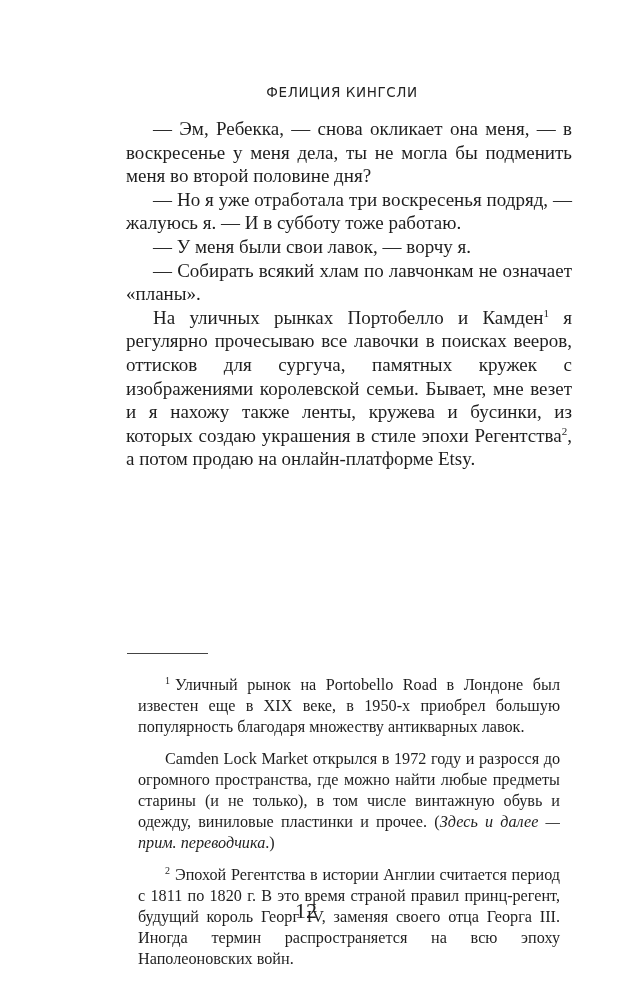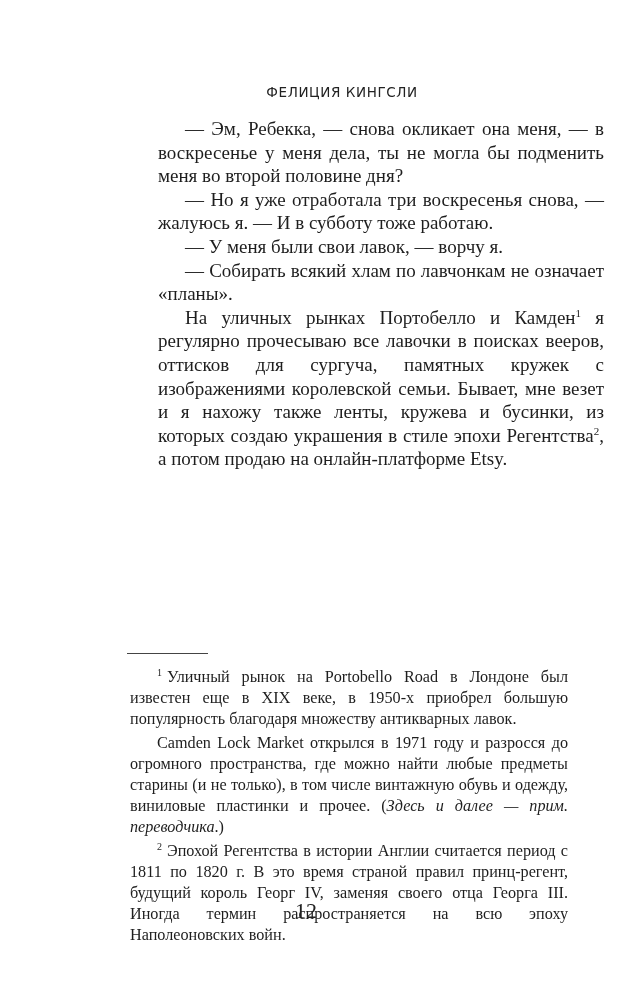--- a/index.html
+++ b/index.html
@@ -14,7 +14,7 @@
     position: absolute; left: 126px; top: 117px; width: 446px;
     font-family: "Liberation Serif", serif;
     font-size: 19px; line-height: 23.6px;
-    text-align: justify; hyphens: manual; margin-left: 32px;
+    text-align: justify; hyphens: manual;
   }
   .body-text p { margin: 0; text-indent: 27px; }
   sup.fn { font-size: 11px; vertical-align: 7px; line-height: 0; }

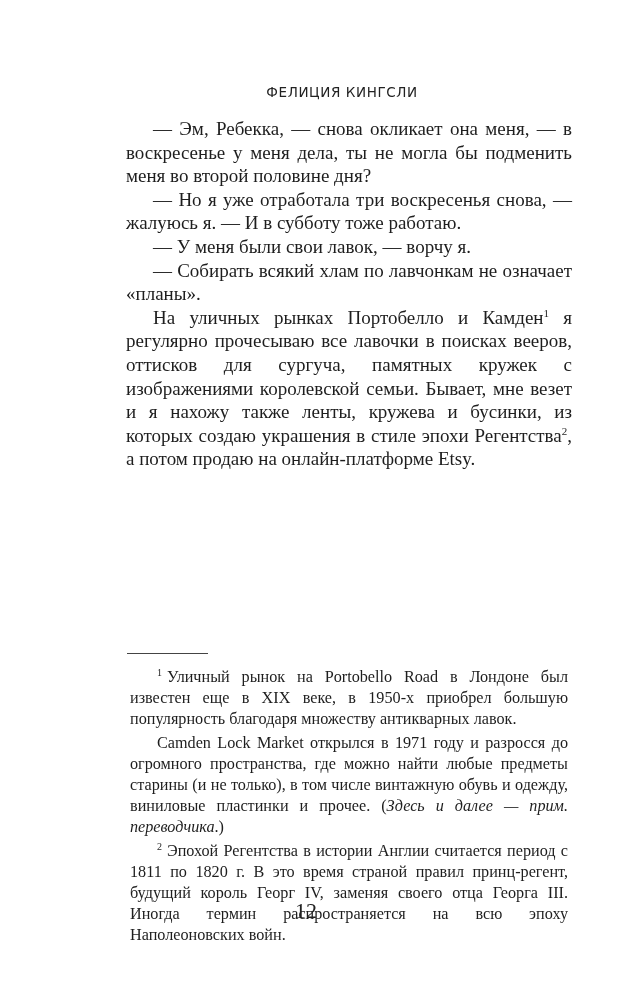--- a/index.html
+++ b/index.html
@@ -45,7 +45,7 @@
 
 <div class="body-text">
   <p>— Эм, Ребекка, — снова окликает она меня, — в вос­кресенье у меня дела, ты не могла бы подменить меня во второй половине дня?</p>
-  <p>— Но я уже отработала три воскресенья снова, — жалуюсь я. — И в субботу тоже работаю.</p>
+  <p>— Но я уже отработала три воскресенья подряд, — жалуюсь я. — И в субботу тоже работаю.</p>
   <p>— У меня были свои лавок, — ворчу я.</p>
   <p>— Собирать всякий хлам по лавчонкам не означает «планы».</p>
   <p><span>На уличных рынках Портобелло и Камден</span><sup class="fn">1</sup><span> я регулярно прочесываю все лавочки в поисках вееров, оттисков для сургуча, памятных кружек с изображениями королевской семьи. Бывает, мне везет и я нахожу также ленты, кружева и бусинки, из которых создаю украшения в стиле эпохи Регентства</span><sup class="fn">2</sup><span>, а потом продаю на онлайн-платформе Etsy.</span></p>

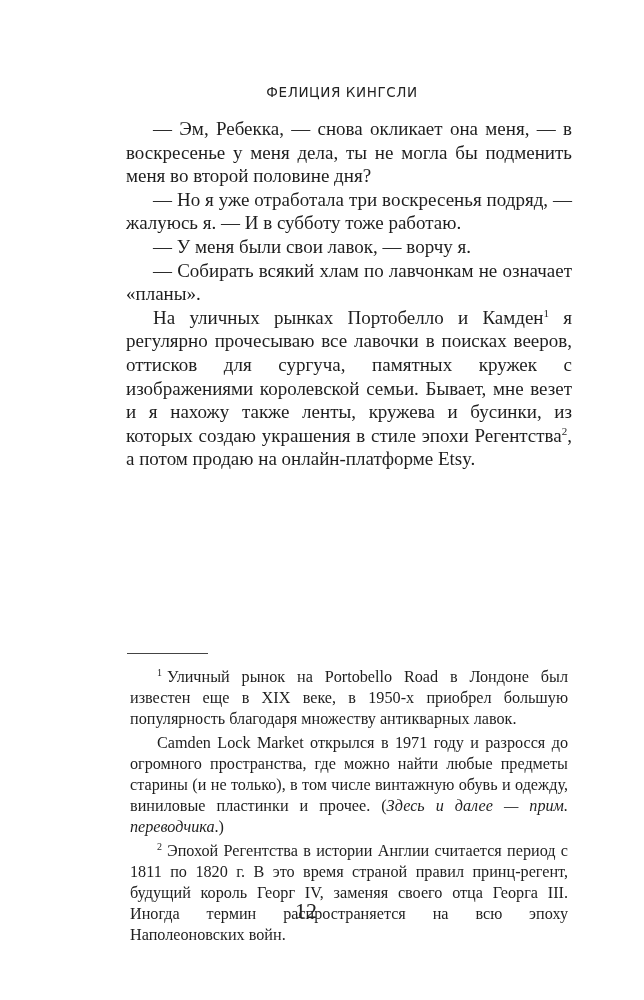--- a/index.html
+++ b/index.html
@@ -28,7 +28,7 @@
     font-size: 16.2px; line-height: 20.8px;
     text-align: justify;
   }
-  .footnotes p { margin: 4px; text-indent: 27px; }
+  .footnotes p { margin: 12px; text-indent: 27px; }
   .footnotes .fn-mark { font-size: 10px; vertical-align: 6px; line-height: 0; margin-right: 5px; }
   .footnotes em { font-style: italic; }
   .page-number {

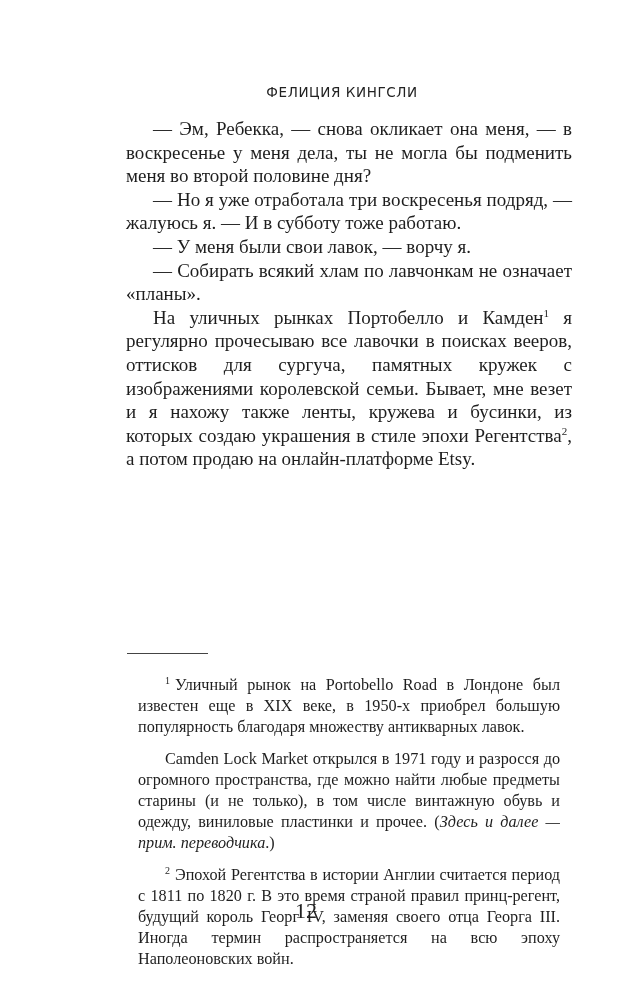--- a/index.html
+++ b/index.html
@@ -55,7 +55,7 @@
 
 <div class="footnotes">
   <p><span class="fn-mark">1</span><span>Уличный рынок на Portobello Road в Лондоне был известен еще в XIX веке, в 1950-х приобрел большую популярность благодаря множеству антикварных лавок.</span></p>
-  <p><span>Camden Lock Market открылся в 1971 году и разросся до огром­ного пространства, где можно найти любые предметы старины (и не только), в том числе винтажную обувь и одежду, виниловые пластинки и прочее. (</span><em>Здесь и далее — прим. переводчика</em><span>.)</span></p>
+  <p><span>Camden Lock Market открылся в 1972 году и разросся до огром­ного пространства, где можно найти любые предметы старины (и не только), в том числе винтажную обувь и одежду, виниловые пластинки и прочее. (</span><em>Здесь и далее — прим. переводчика</em><span>.)</span></p>
   <p><span class="fn-mark">2</span><span>Эпохой Регентства в истории Англии считается период с 1811 по 1820 г. В это время страной правил принц-регент, будущий король Георг IV, заменяя своего отца Георга III. Иногда термин распространяется на всю эпоху Наполеоновских войн.</span></p>
 </div>
 

